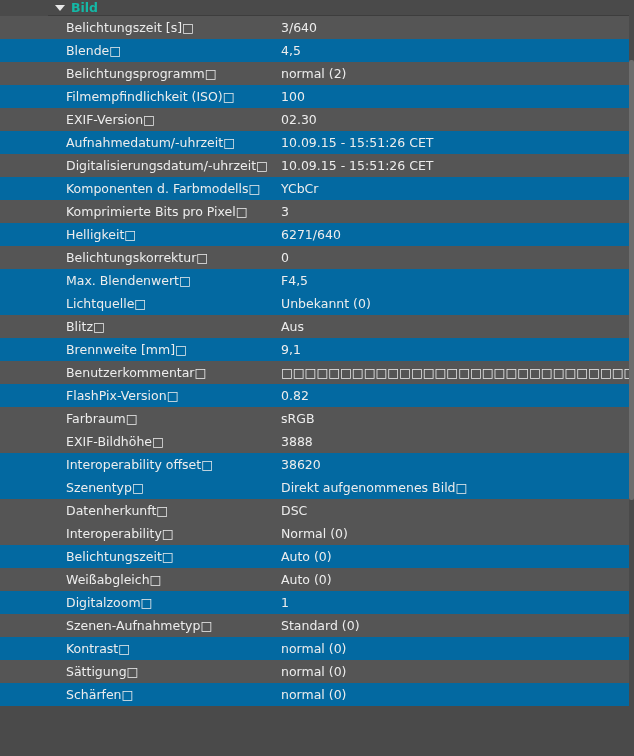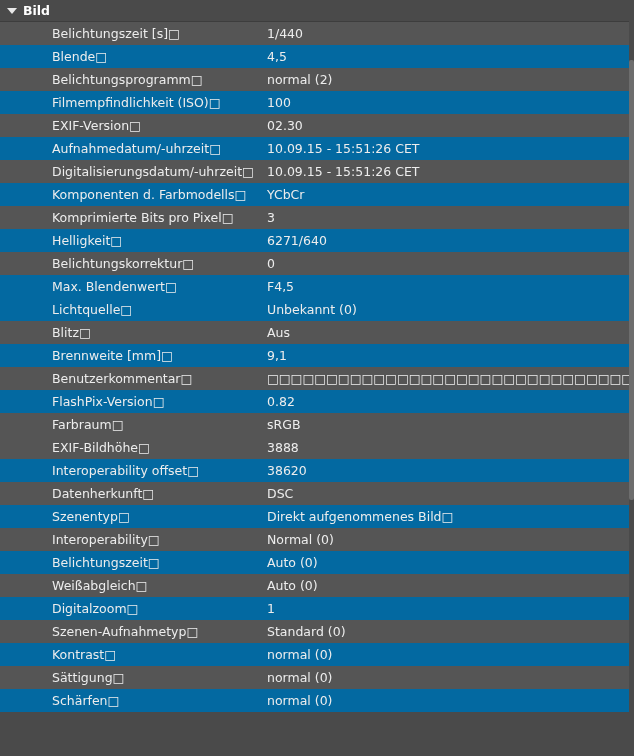--- a/index.html
+++ b/index.html
@@ -21,13 +21,14 @@
   .group-header {
     display: flex;
     align-items: center;
-    height: 22px;
+    height: 16px;
     padding-left: 6px;
     background: #4a4a4a;
     border-bottom: 1px solid #3d3d3d;
     font-weight: bold;
-    color: #ffffff;
+    color: #14b8a6;
     font-size: 12.5px;
+    margin-left: 48px;
   }
   .disclosure {
     width: 12px;

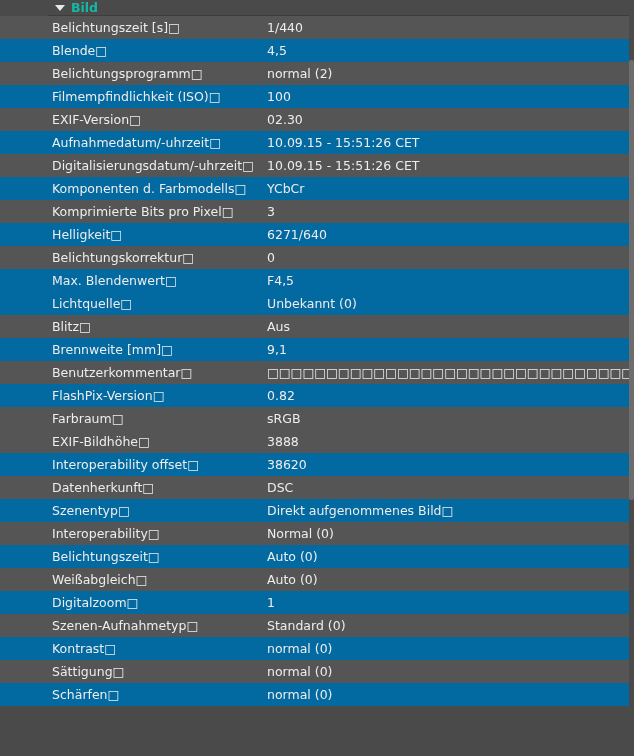--- a/index.html
+++ b/index.html
@@ -54,7 +54,7 @@
     align-items: center;
     height: 23px;
     line-height: 23px;
-    padding-left: 52px;
+    padding-left: 66px;
     white-space: nowrap;
     overflow: hidden;
   }

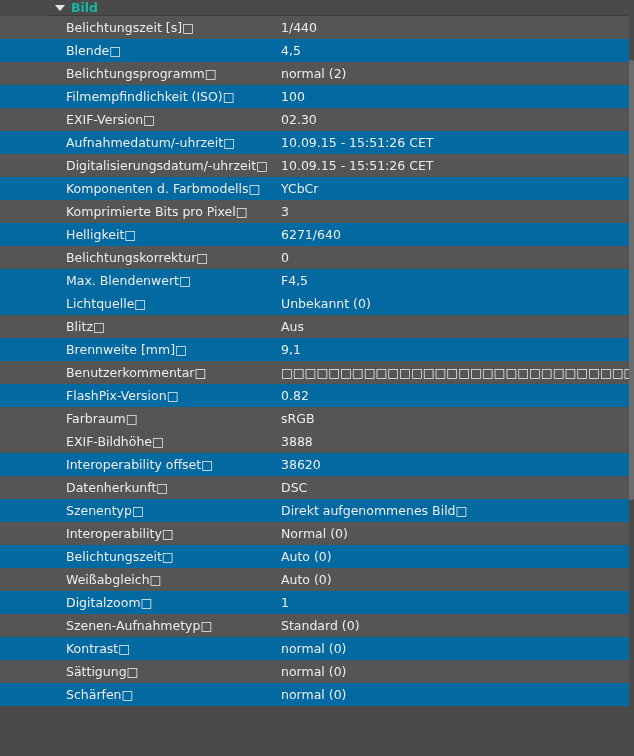--- a/index.html
+++ b/index.html
@@ -115,7 +115,7 @@
   <div class="rows" id="rows-container">
       <div class="row alt">
         <div class="label">Belichtungszeit [s]□</div>
-        <div class="value">1/440</div>
+        <div class="value">3/640</div>
       </div>
       <div class="row plain">
         <div class="label">Blende□</div>

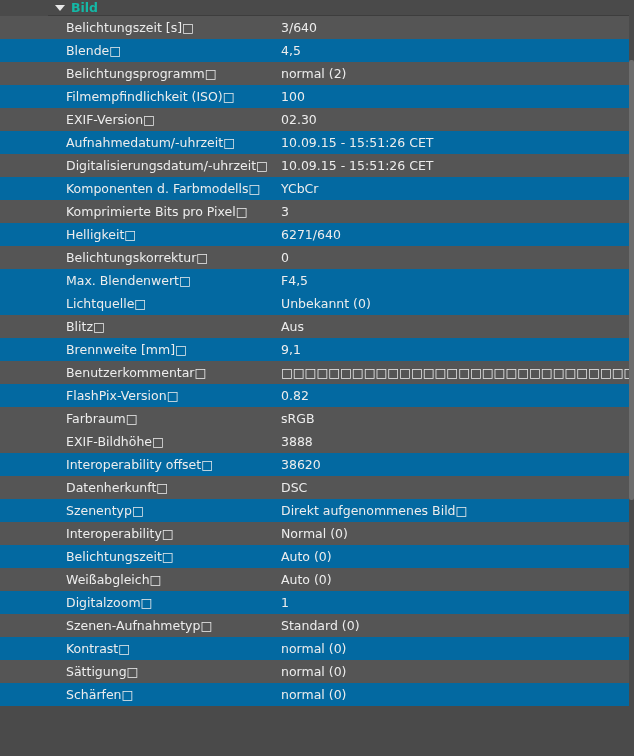--- a/index.html
+++ b/index.html
@@ -193,13 +193,13 @@
         <div class="label">Interoperability offset□</div>
         <div class="value">38620</div>
       </div>
+      <div class="row plain">
+        <div class="label">Szenentyp□</div>
+        <div class="value">Direkt aufgenommenes Bild□</div>
+      </div>
       <div class="row alt">
         <div class="label">Datenherkunft□</div>
         <div class="value">DSC</div>
-      </div>
-      <div class="row plain">
-        <div class="label">Szenentyp□</div>
-        <div class="value">Direkt aufgenommenes Bild□</div>
       </div>
       <div class="row alt">
         <div class="label">Interoperability□</div>

